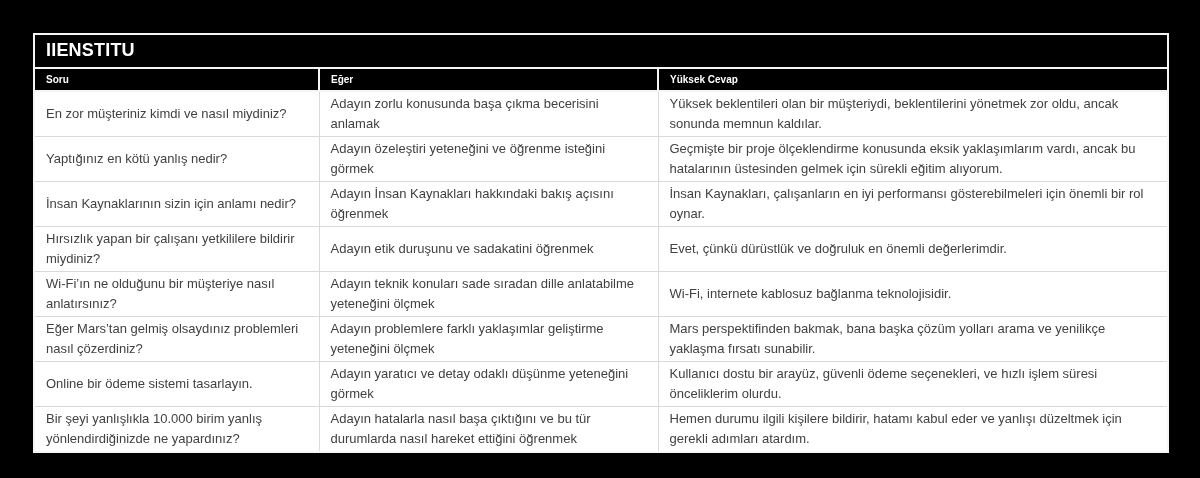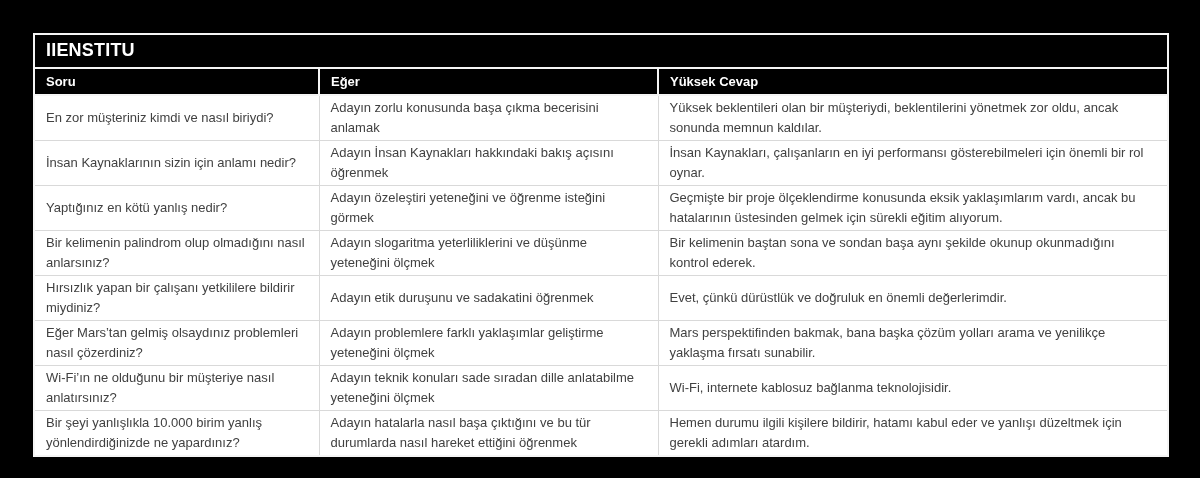--- a/index.html
+++ b/index.html
@@ -37,7 +37,7 @@
   tr.cols-row th {
     background: #000000;
     color: #ffffff;
-    font-size: 13px;
+    font-size: 10px;
     font-weight: 700;
     text-align: left;
     padding: 5px 11px;

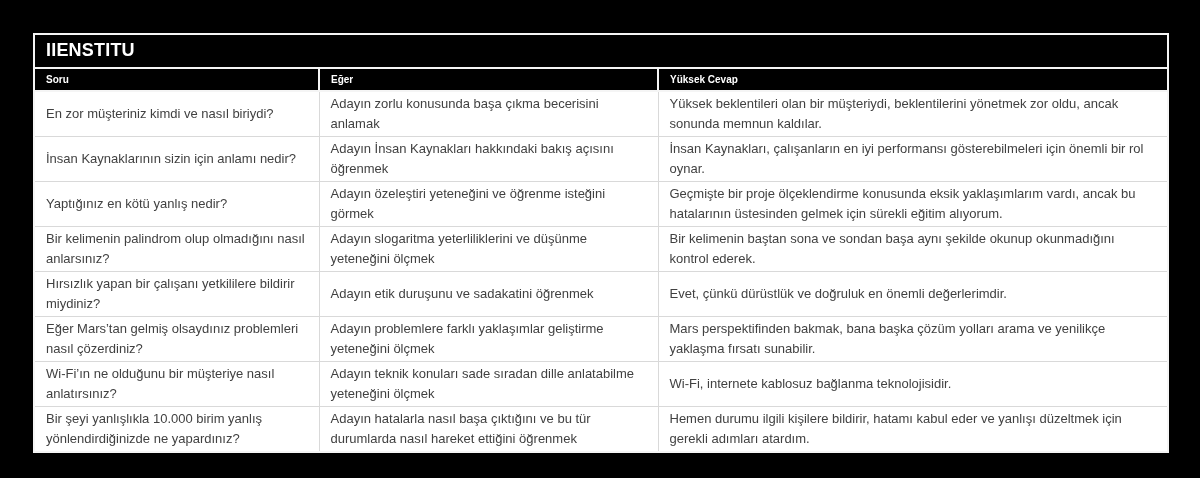--- a/index.html
+++ b/index.html
@@ -76,7 +76,7 @@
     </thead>
     <tbody id="qa-tbody">
         <tr>
-          <td>En zor müşteriniz kimdi ve nasıl biriydi?</td>
+          <td>En zor müşteriniz kimdi ve nasıl miydiniz?</td>
           <td>Adayın zorlu konusunda başa çıkma becerisini anlamak</td>
           <td>Yüksek beklentileri olan bir müşteriydi, beklentilerini yönetmek zor oldu, ancak sonunda memnun kaldılar.</td>
         </tr>

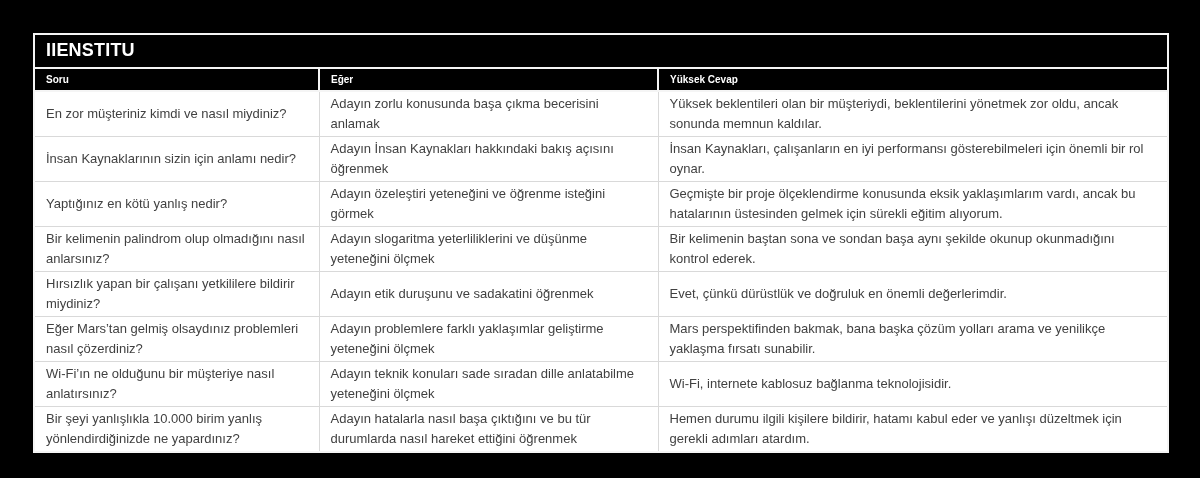--- a/index.html
+++ b/index.html
@@ -81,14 +81,14 @@
           <td>Yüksek beklentileri olan bir müşteriydi, beklentilerini yönetmek zor oldu, ancak sonunda memnun kaldılar.</td>
         </tr>
         <tr>
+          <td>Yaptığınız en kötü yanlış nedir?</td>
+          <td>Adayın özeleştiri yeteneğini ve öğrenme isteğini görmek</td>
+          <td>Geçmişte bir proje ölçeklendirme konusunda eksik yaklaşımlarım vardı, ancak bu hatalarının üstesinden gelmek için sürekli eğitim alıyorum.</td>
+        </tr>
+        <tr>
           <td>İnsan Kaynaklarının sizin için anlamı nedir?</td>
           <td>Adayın İnsan Kaynakları hakkındaki bakış açısını öğrenmek</td>
           <td>İnsan Kaynakları, çalışanların en iyi performansı gösterebilmeleri için önemli bir rol oynar.</td>
-        </tr>
-        <tr>
-          <td>Yaptığınız en kötü yanlış nedir?</td>
-          <td>Adayın özeleştiri yeteneğini ve öğrenme isteğini görmek</td>
-          <td>Geçmişte bir proje ölçeklendirme konusunda eksik yaklaşımlarım vardı, ancak bu hatalarının üstesinden gelmek için sürekli eğitim alıyorum.</td>
         </tr>
         <tr>
           <td>Bir kelimenin palindrom olup olmadığını nasıl anlarsınız?</td>

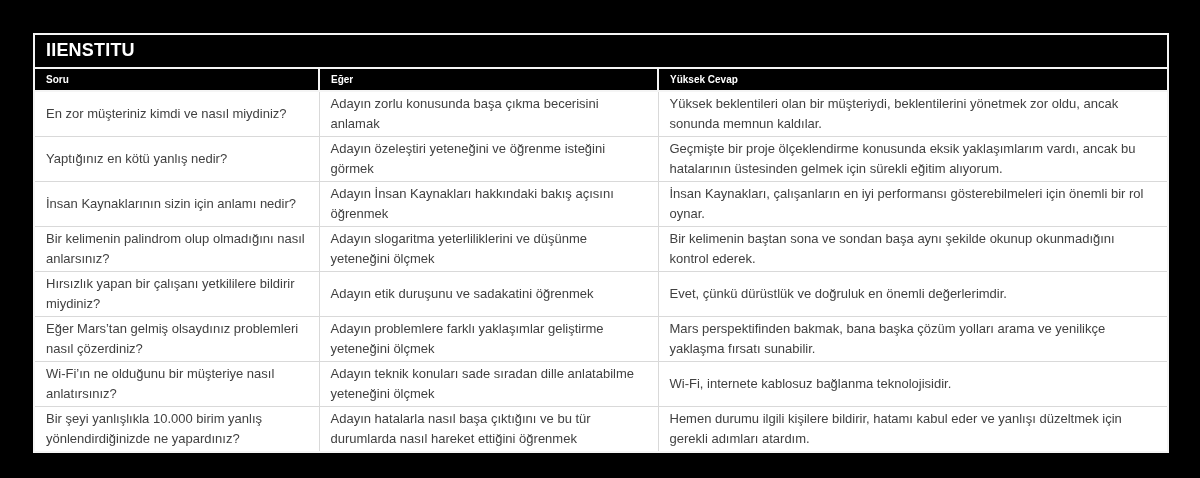--- a/index.html
+++ b/index.html
@@ -91,11 +91,6 @@
           <td>İnsan Kaynakları, çalışanların en iyi performansı gösterebilmeleri için önemli bir rol oynar.</td>
         </tr>
         <tr>
-          <td>Bir kelimenin palindrom olup olmadığını nasıl anlarsınız?</td>
-          <td>Adayın slogaritma yeterliliklerini ve düşünme yeteneğini ölçmek</td>
-          <td>Bir kelimenin baştan sona ve sondan başa aynı şekilde okunup okunmadığını kontrol ederek.</td>
-        </tr>
-        <tr>
           <td>Hırsızlık yapan bir çalışanı yetkililere bildirir miydiniz?</td>
           <td>Adayın etik duruşunu ve sadakatini öğrenmek</td>
           <td>Evet, çünkü dürüstlük ve doğruluk en önemli değerlerimdir.</td>

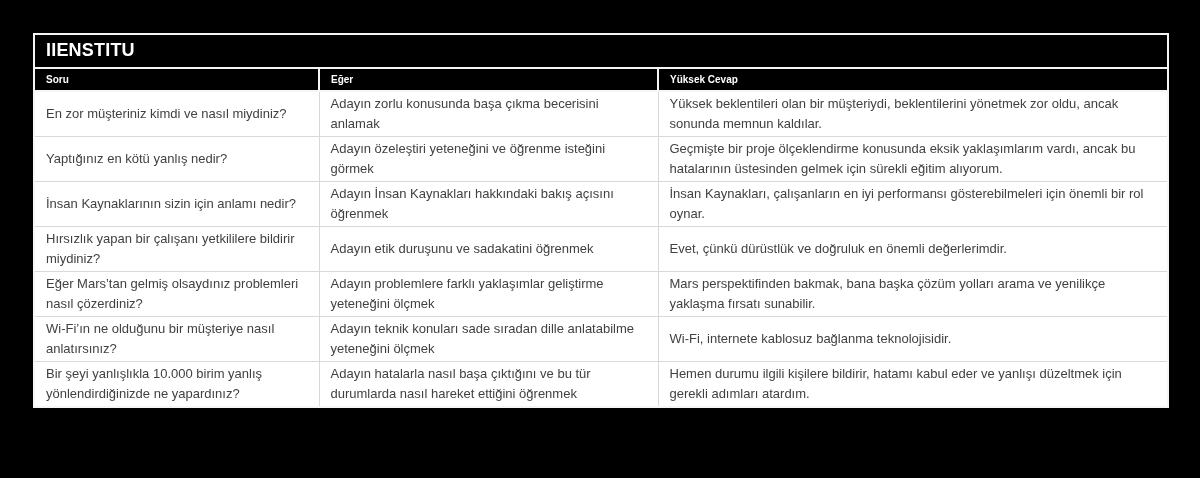--- a/index.html
+++ b/index.html
@@ -96,14 +96,14 @@
           <td>Evet, çünkü dürüstlük ve doğruluk en önemli değerlerimdir.</td>
         </tr>
         <tr>
+          <td>Wi-Fi’ın ne olduğunu bir müşteriye nasıl anlatırsınız?</td>
+          <td>Adayın teknik konuları sade sıradan dille anlatabilme yeteneğini ölçmek</td>
+          <td>Wi-Fi, internete kablosuz bağlanma teknolojisidir.</td>
+        </tr>
+        <tr>
           <td>Eğer Mars’tan gelmiş olsaydınız problemleri nasıl çözerdiniz?</td>
           <td>Adayın problemlere farklı yaklaşımlar geliştirme yeteneğini ölçmek</td>
           <td>Mars perspektifinden bakmak, bana başka çözüm yolları arama ve yenilikçe yaklaşma fırsatı sunabilir.</td>
-        </tr>
-        <tr>
-          <td>Wi-Fi’ın ne olduğunu bir müşteriye nasıl anlatırsınız?</td>
-          <td>Adayın teknik konuları sade sıradan dille anlatabilme yeteneğini ölçmek</td>
-          <td>Wi-Fi, internete kablosuz bağlanma teknolojisidir.</td>
         </tr>
         <tr>
           <td>Bir şeyi yanlışlıkla 10.000 birim yanlış yönlendirdiğinizde ne yapardınız?</td>

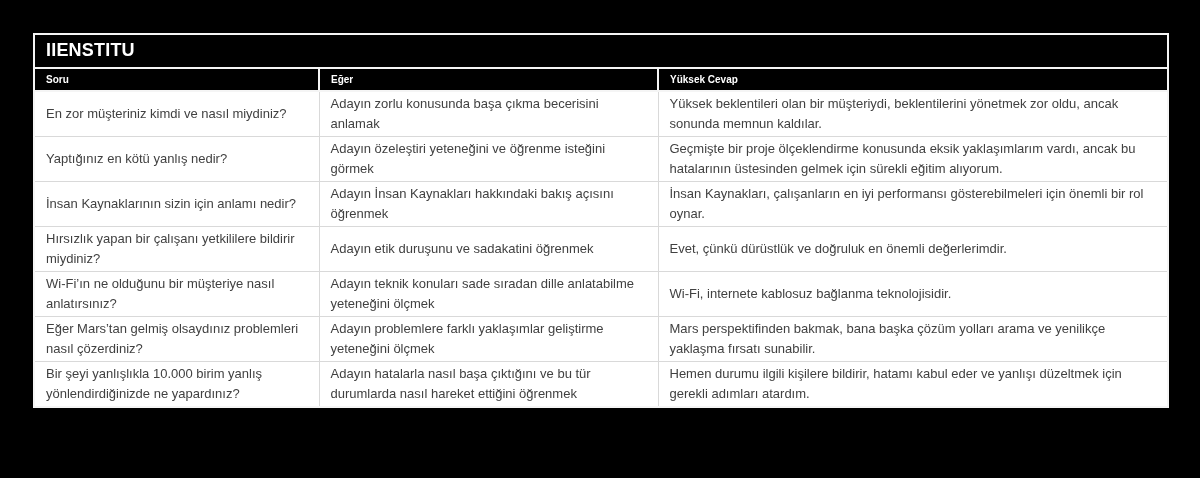--- a/index.html
+++ b/index.html
@@ -106,6 +106,11 @@
           <td>Mars perspektifinden bakmak, bana başka çözüm yolları arama ve yenilikçe yaklaşma fırsatı sunabilir.</td>
         </tr>
         <tr>
+          <td>Online bir ödeme sistemi tasarlayın.</td>
+          <td>Adayın yaratıcı ve detay odaklı düşünme yeteneğini görmek</td>
+          <td>Kullanıcı dostu bir arayüz, güvenli ödeme seçenekleri, ve hızlı işlem süresi önceliklerim olurdu.</td>
+        </tr>
+        <tr>
           <td>Bir şeyi yanlışlıkla 10.000 birim yanlış yönlendirdiğinizde ne yapardınız?</td>
           <td>Adayın hatalarla nasıl başa çıktığını ve bu tür durumlarda nasıl hareket ettiğini öğrenmek</td>
           <td>Hemen durumu ilgili kişilere bildirir, hatamı kabul eder ve yanlışı düzeltmek için gerekli adımları atardım.</td>

